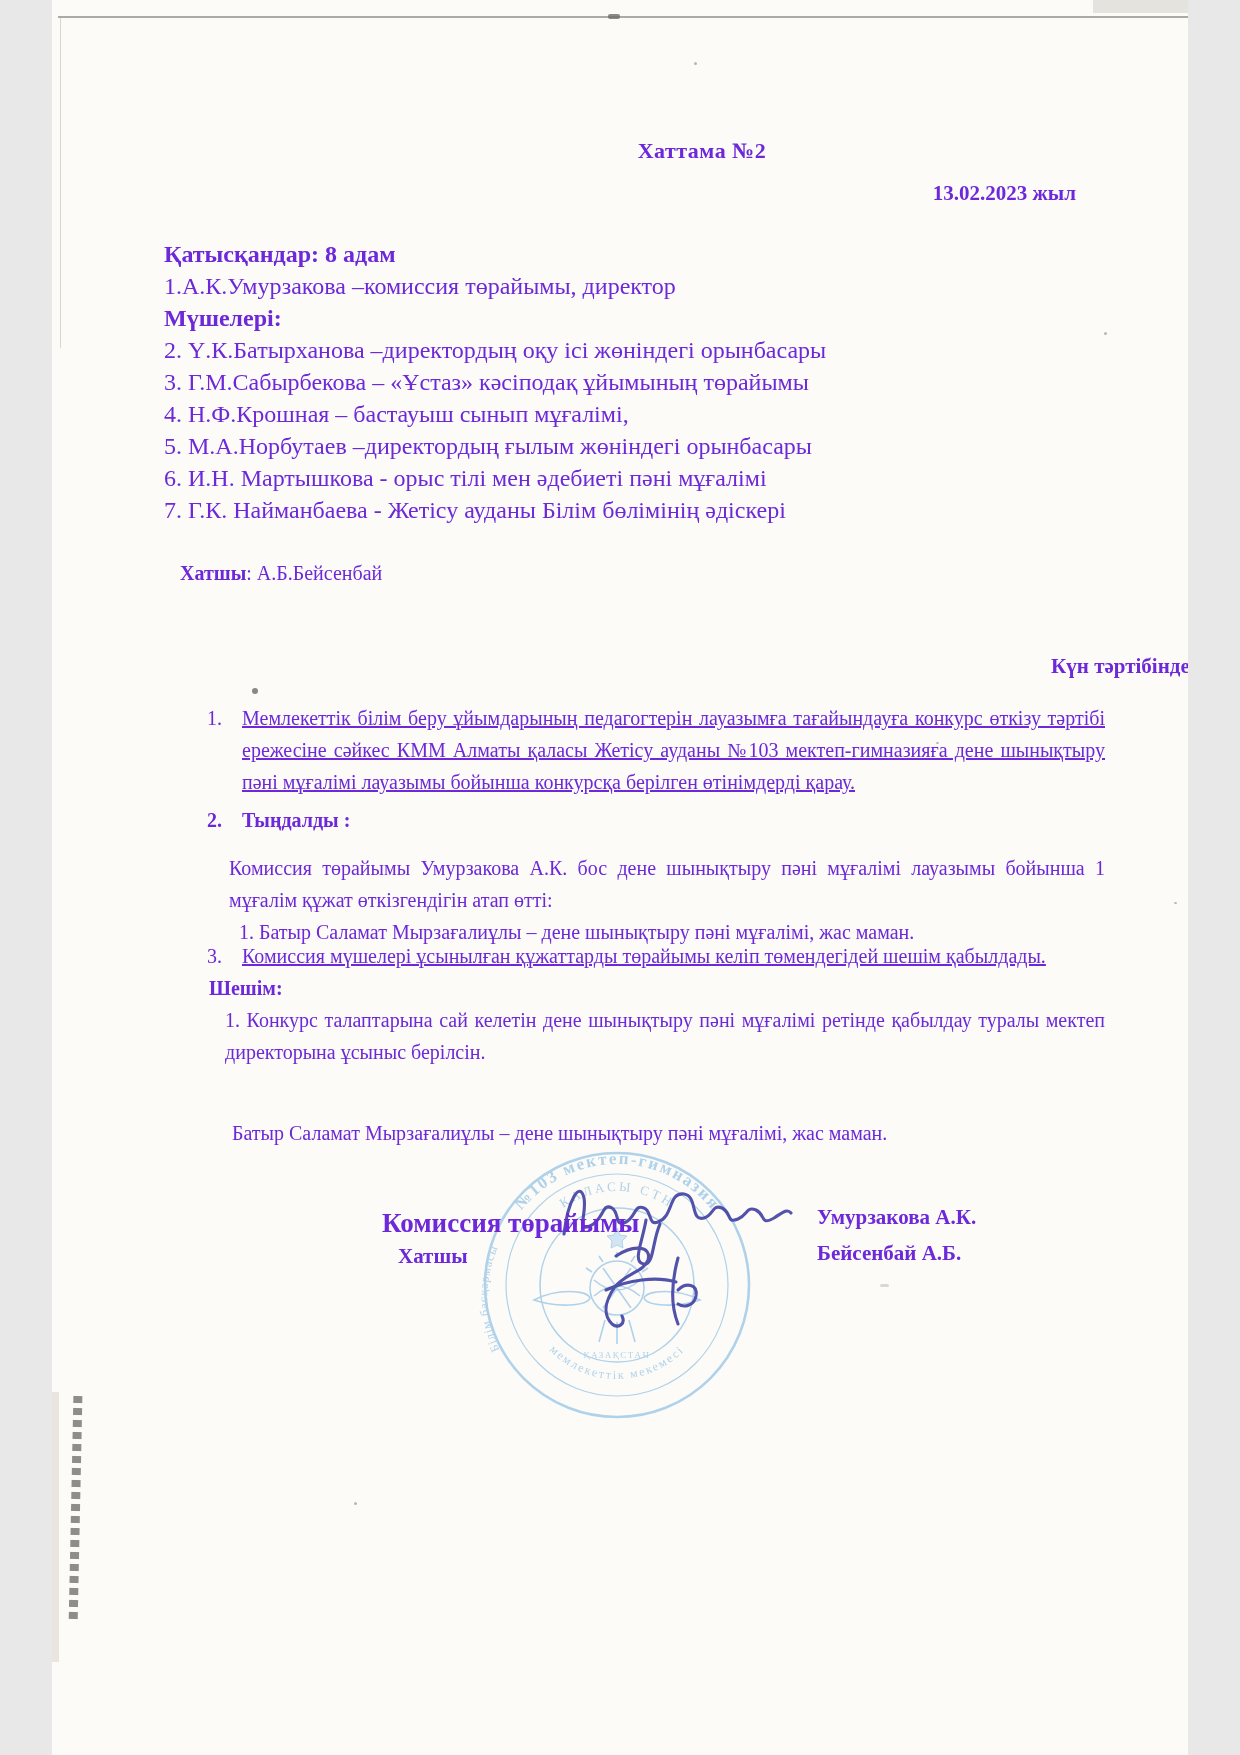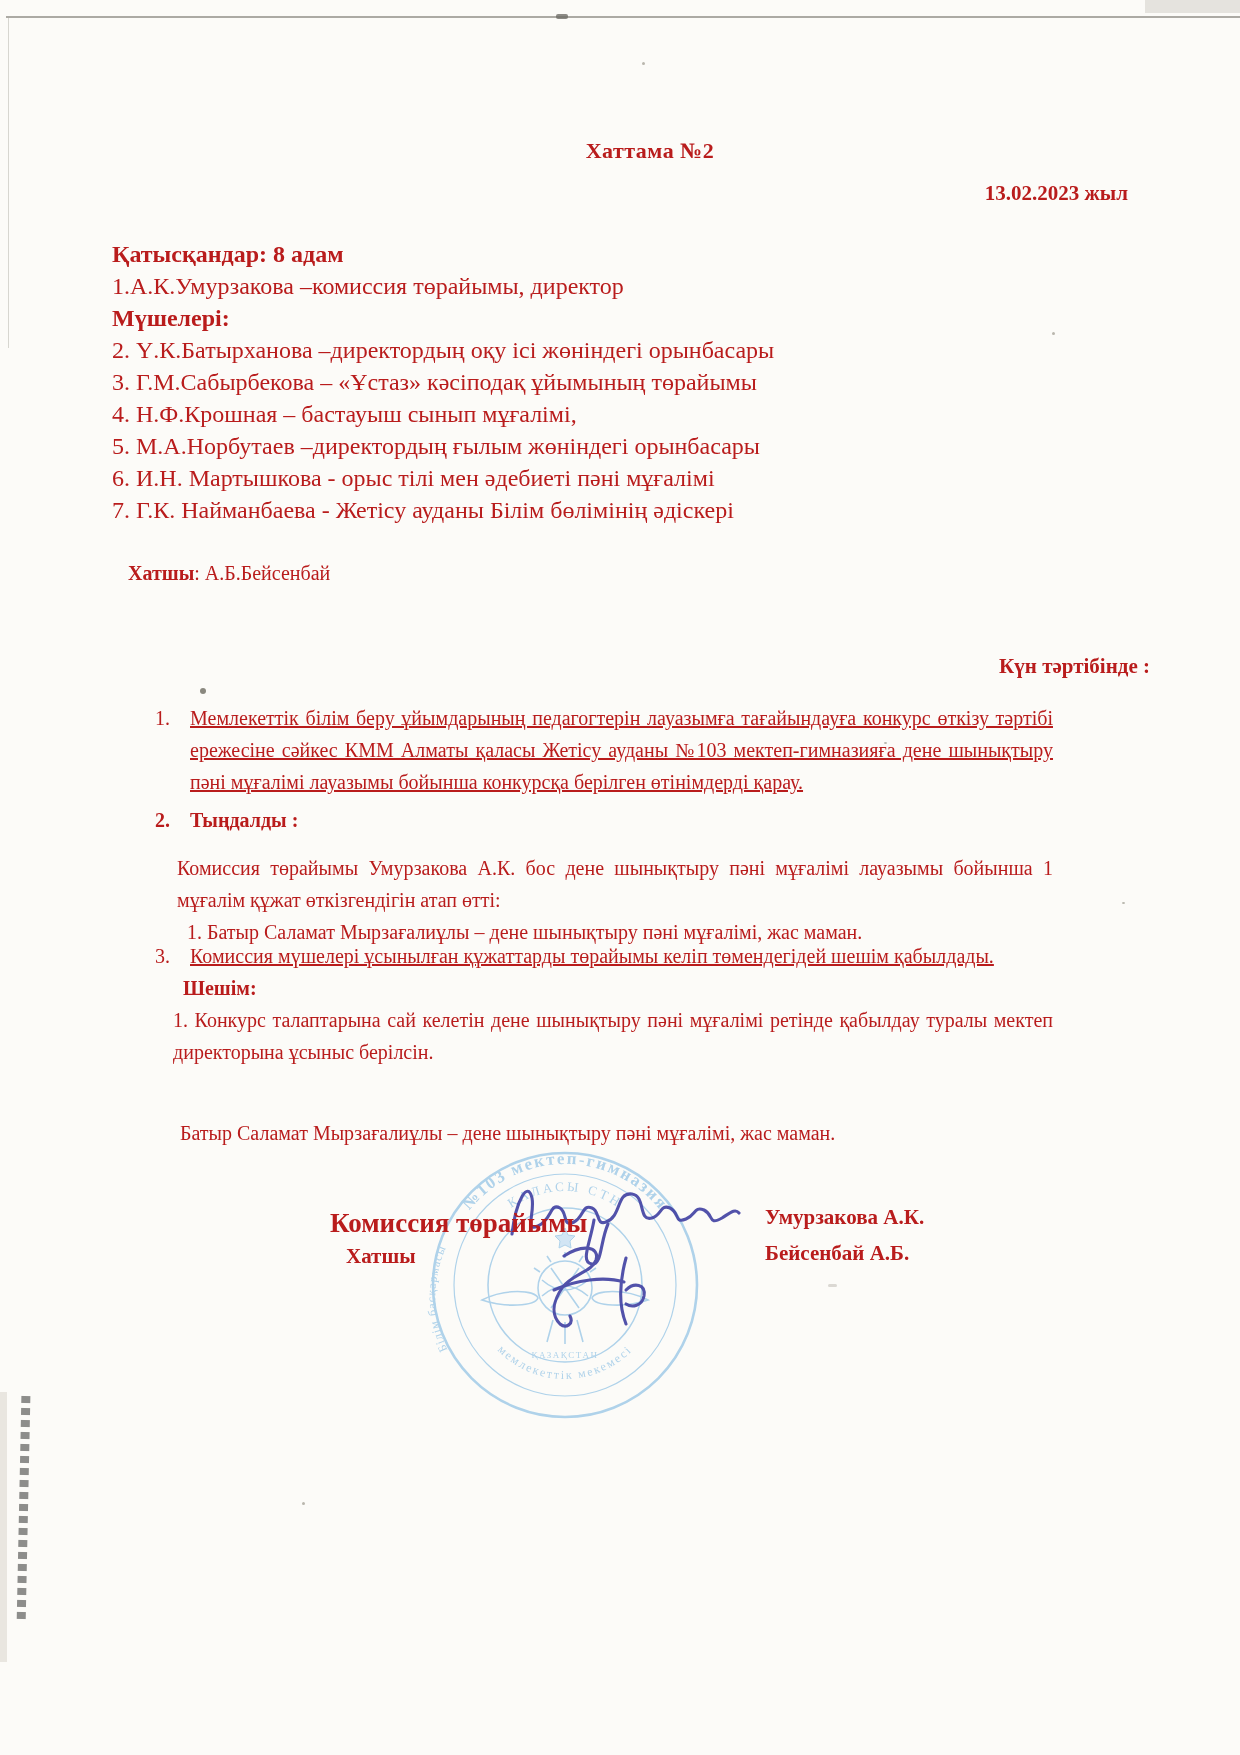--- a/index.html
+++ b/index.html
@@ -5,11 +5,11 @@
   html,body{margin:0;padding:0;background:#e8e8e8;}
   .page{
     position:relative;
-    width:1240px;height:1755px;
+    width:1136px;height:1755px;
     margin:0 auto;
     background:#fcfbf8;
     font-family:"Liberation Serif","DejaVu Serif",serif;
-    color:#b91c1c;
+    color:#6d28d9;
     overflow:hidden;
   }
   

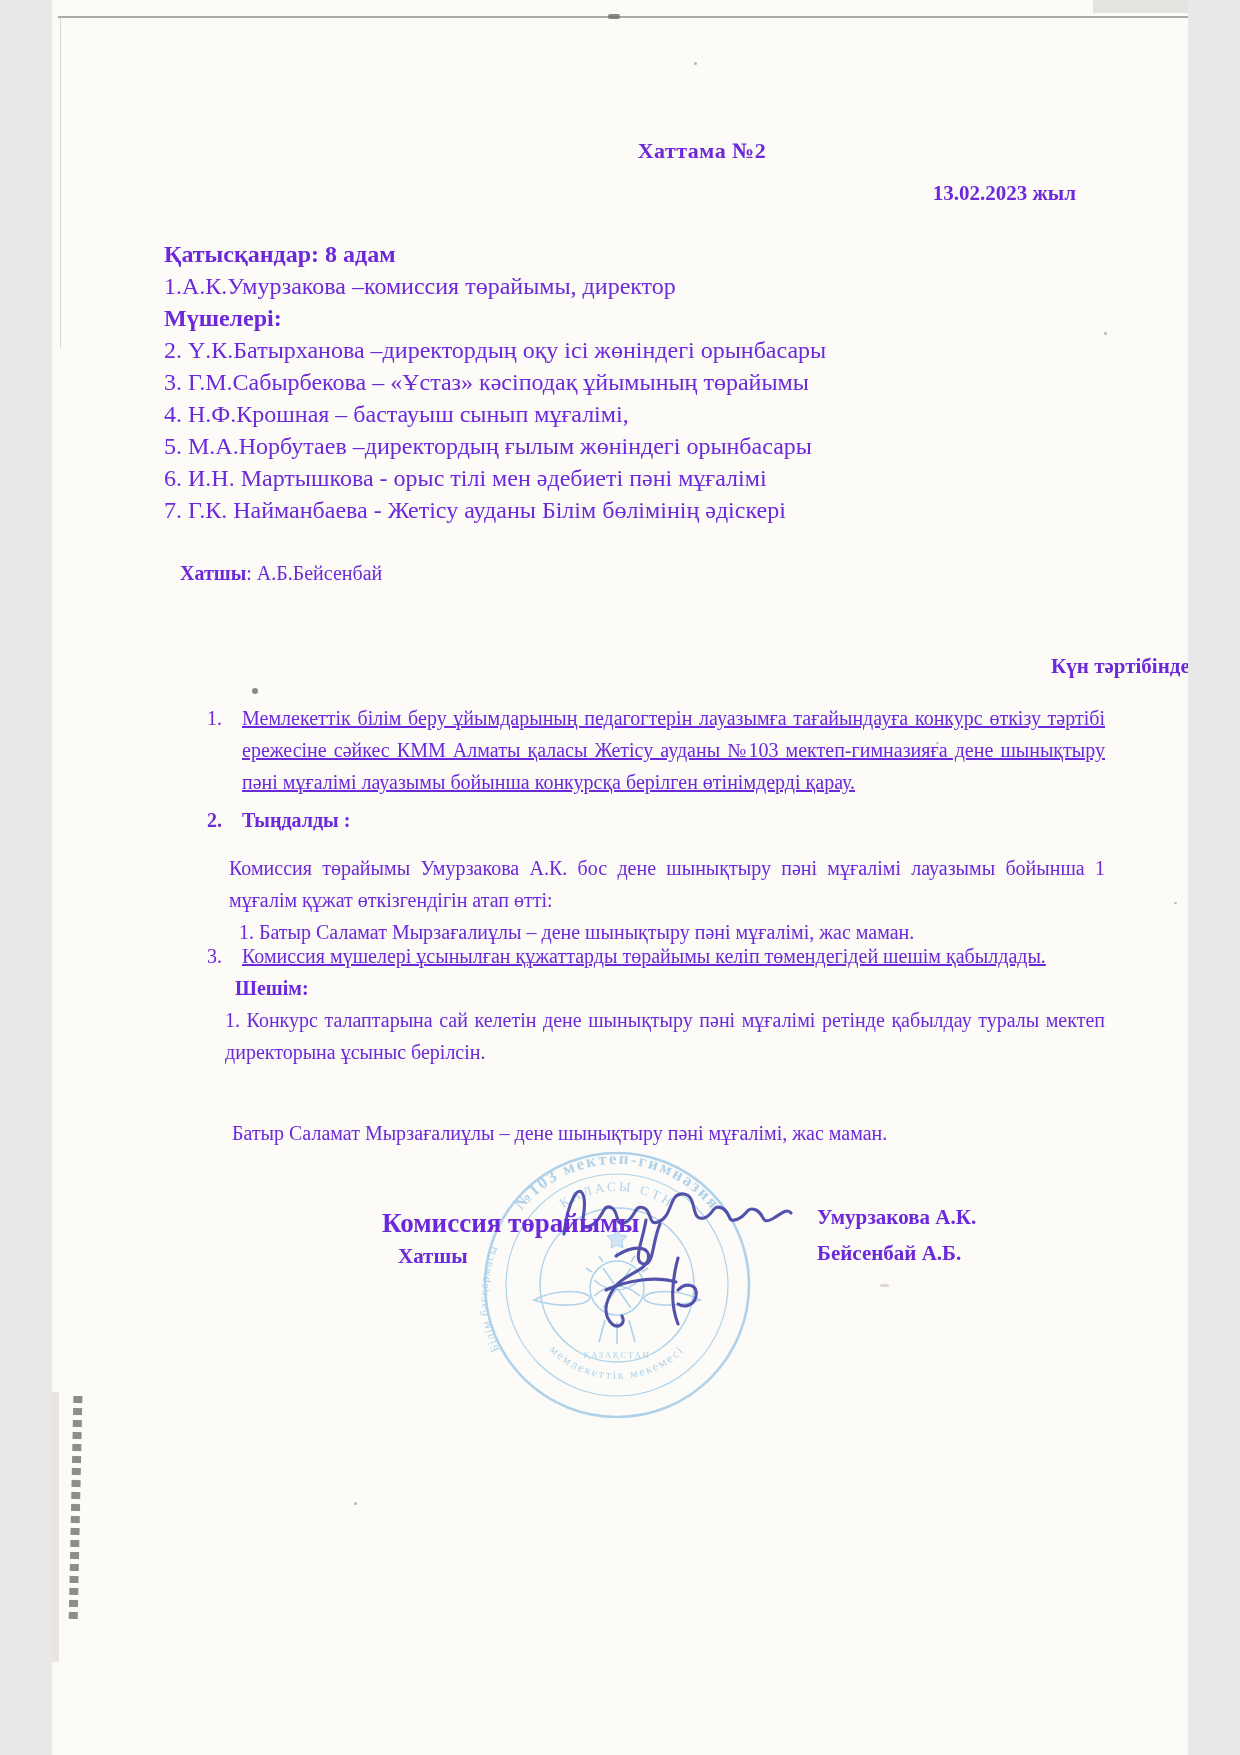--- a/index.html
+++ b/index.html
@@ -46,7 +46,7 @@
   .item3{margin-top:-8px;}
   .p-listened{margin:16px 0 0 22px;text-align:justify;}
   .p-sub{margin:0 0 0 32px;}
-  .p-decision-h{margin:0 0 0 28px;font-weight:bold;}
+  .p-decision-h{margin:0 0 0 2px;font-weight:bold;}
   .p-decision{margin:0 0 4px 18px;text-align:justify;}
   .candidate{position:absolute;top:1122px;left:180px;font-size:20px;}
   .sig-role1{position:absolute;top:1208px;left:330px;font-weight:bold;font-size:27px;}

